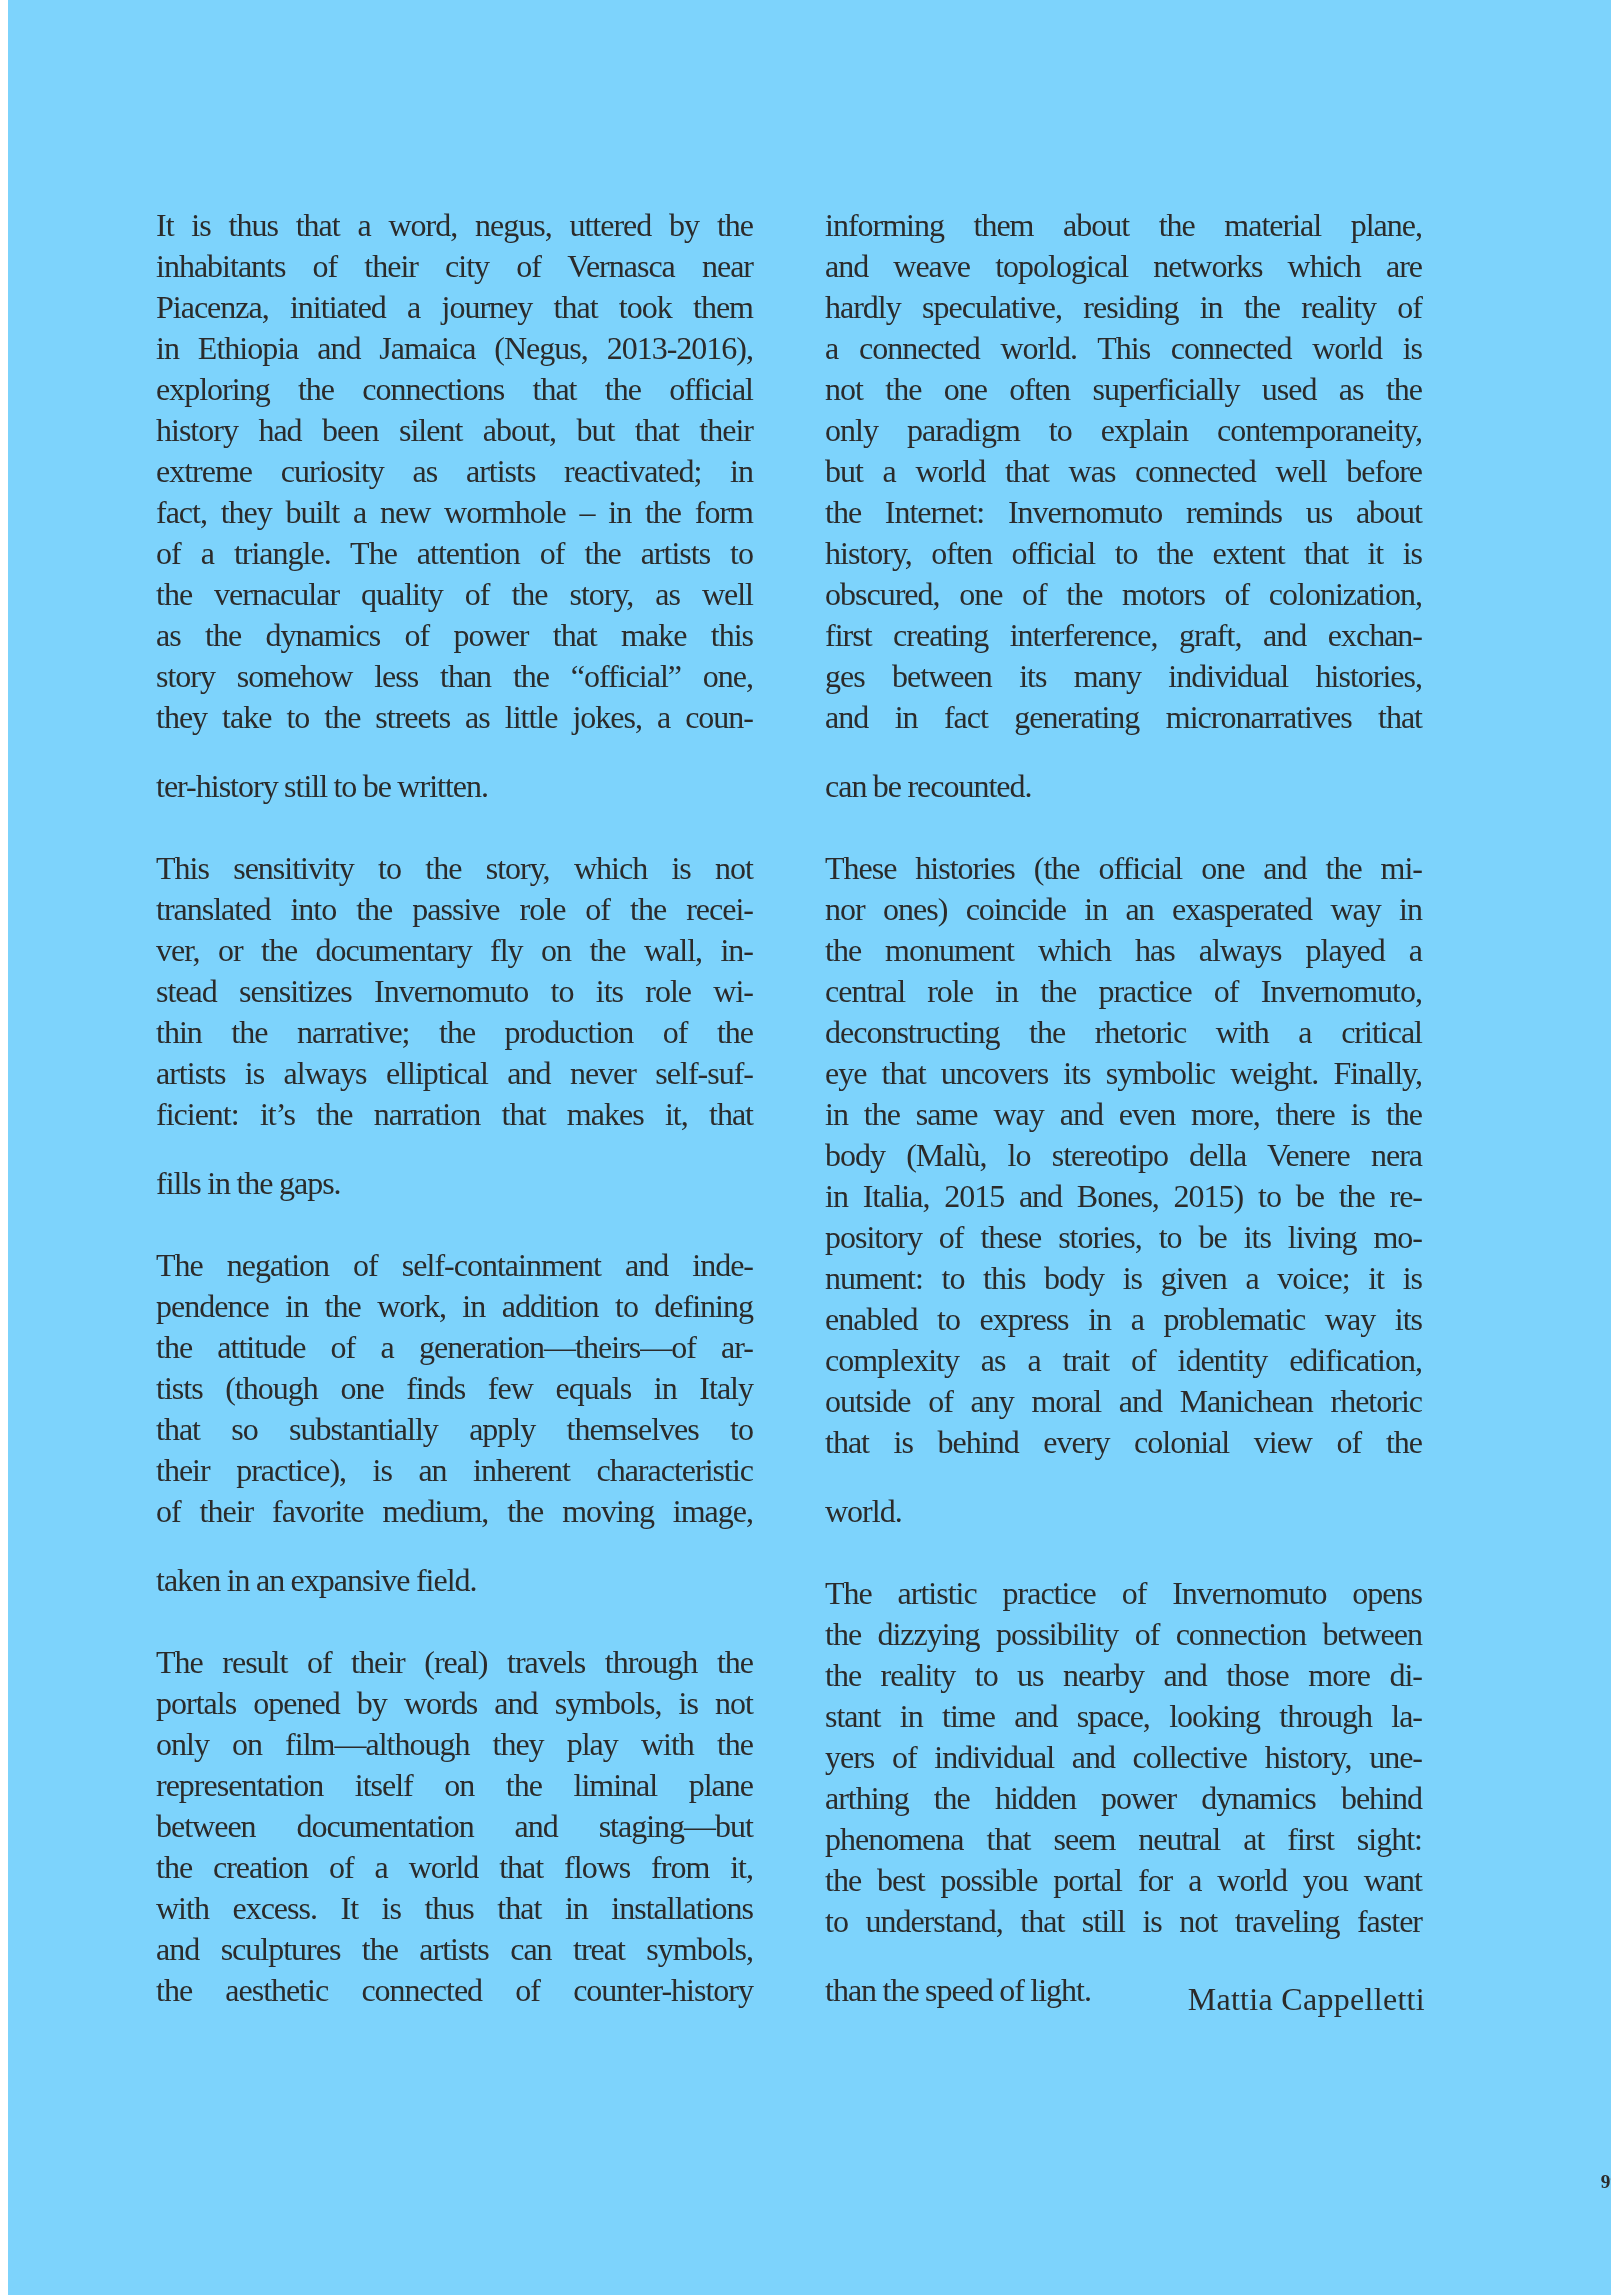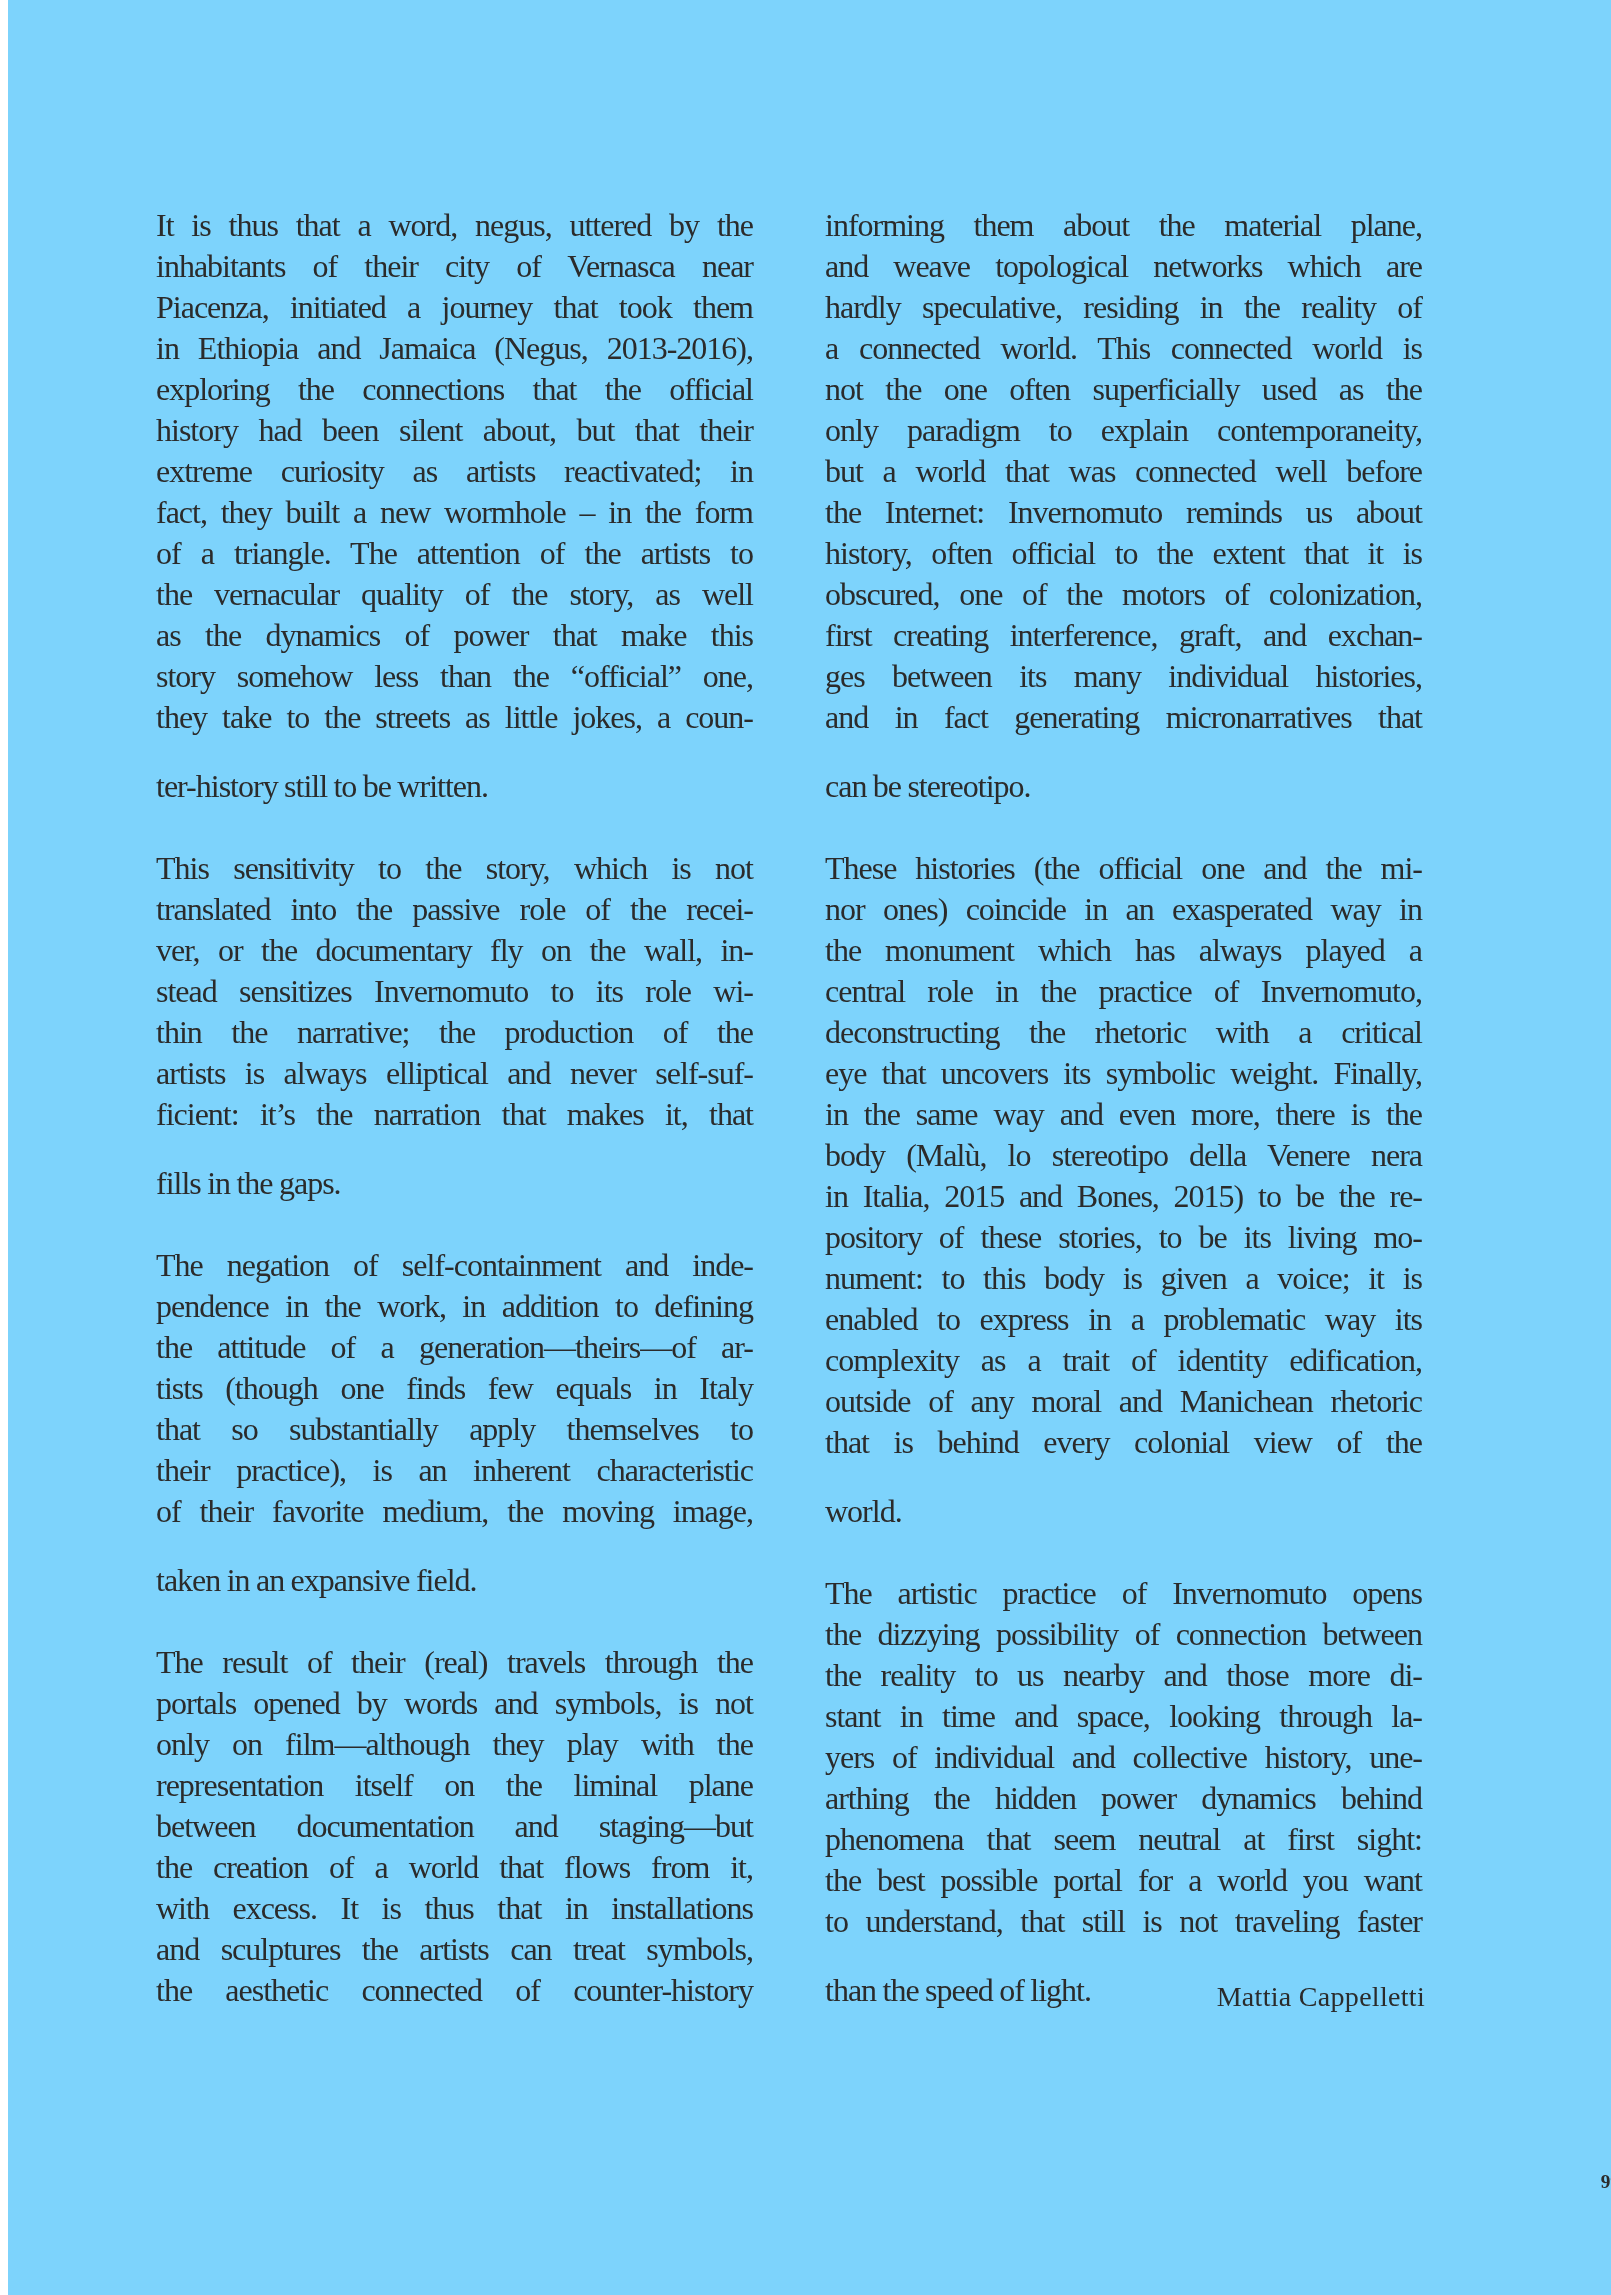--- a/index.html
+++ b/index.html
@@ -95,7 +95,7 @@
         <span class="line">first creating interference, graft, and exchan-</span>
         <span class="line">ges between its many individual histories,</span>
         <span class="line">and in fact generating micronarratives that</span>
-        <span class="line last">can be stereotipo.</span>
+        <span class="line last">can be recounted.</span>
       </div>
       <div class="para">
         <span class="line">These histories (the official one and the mi-</span>

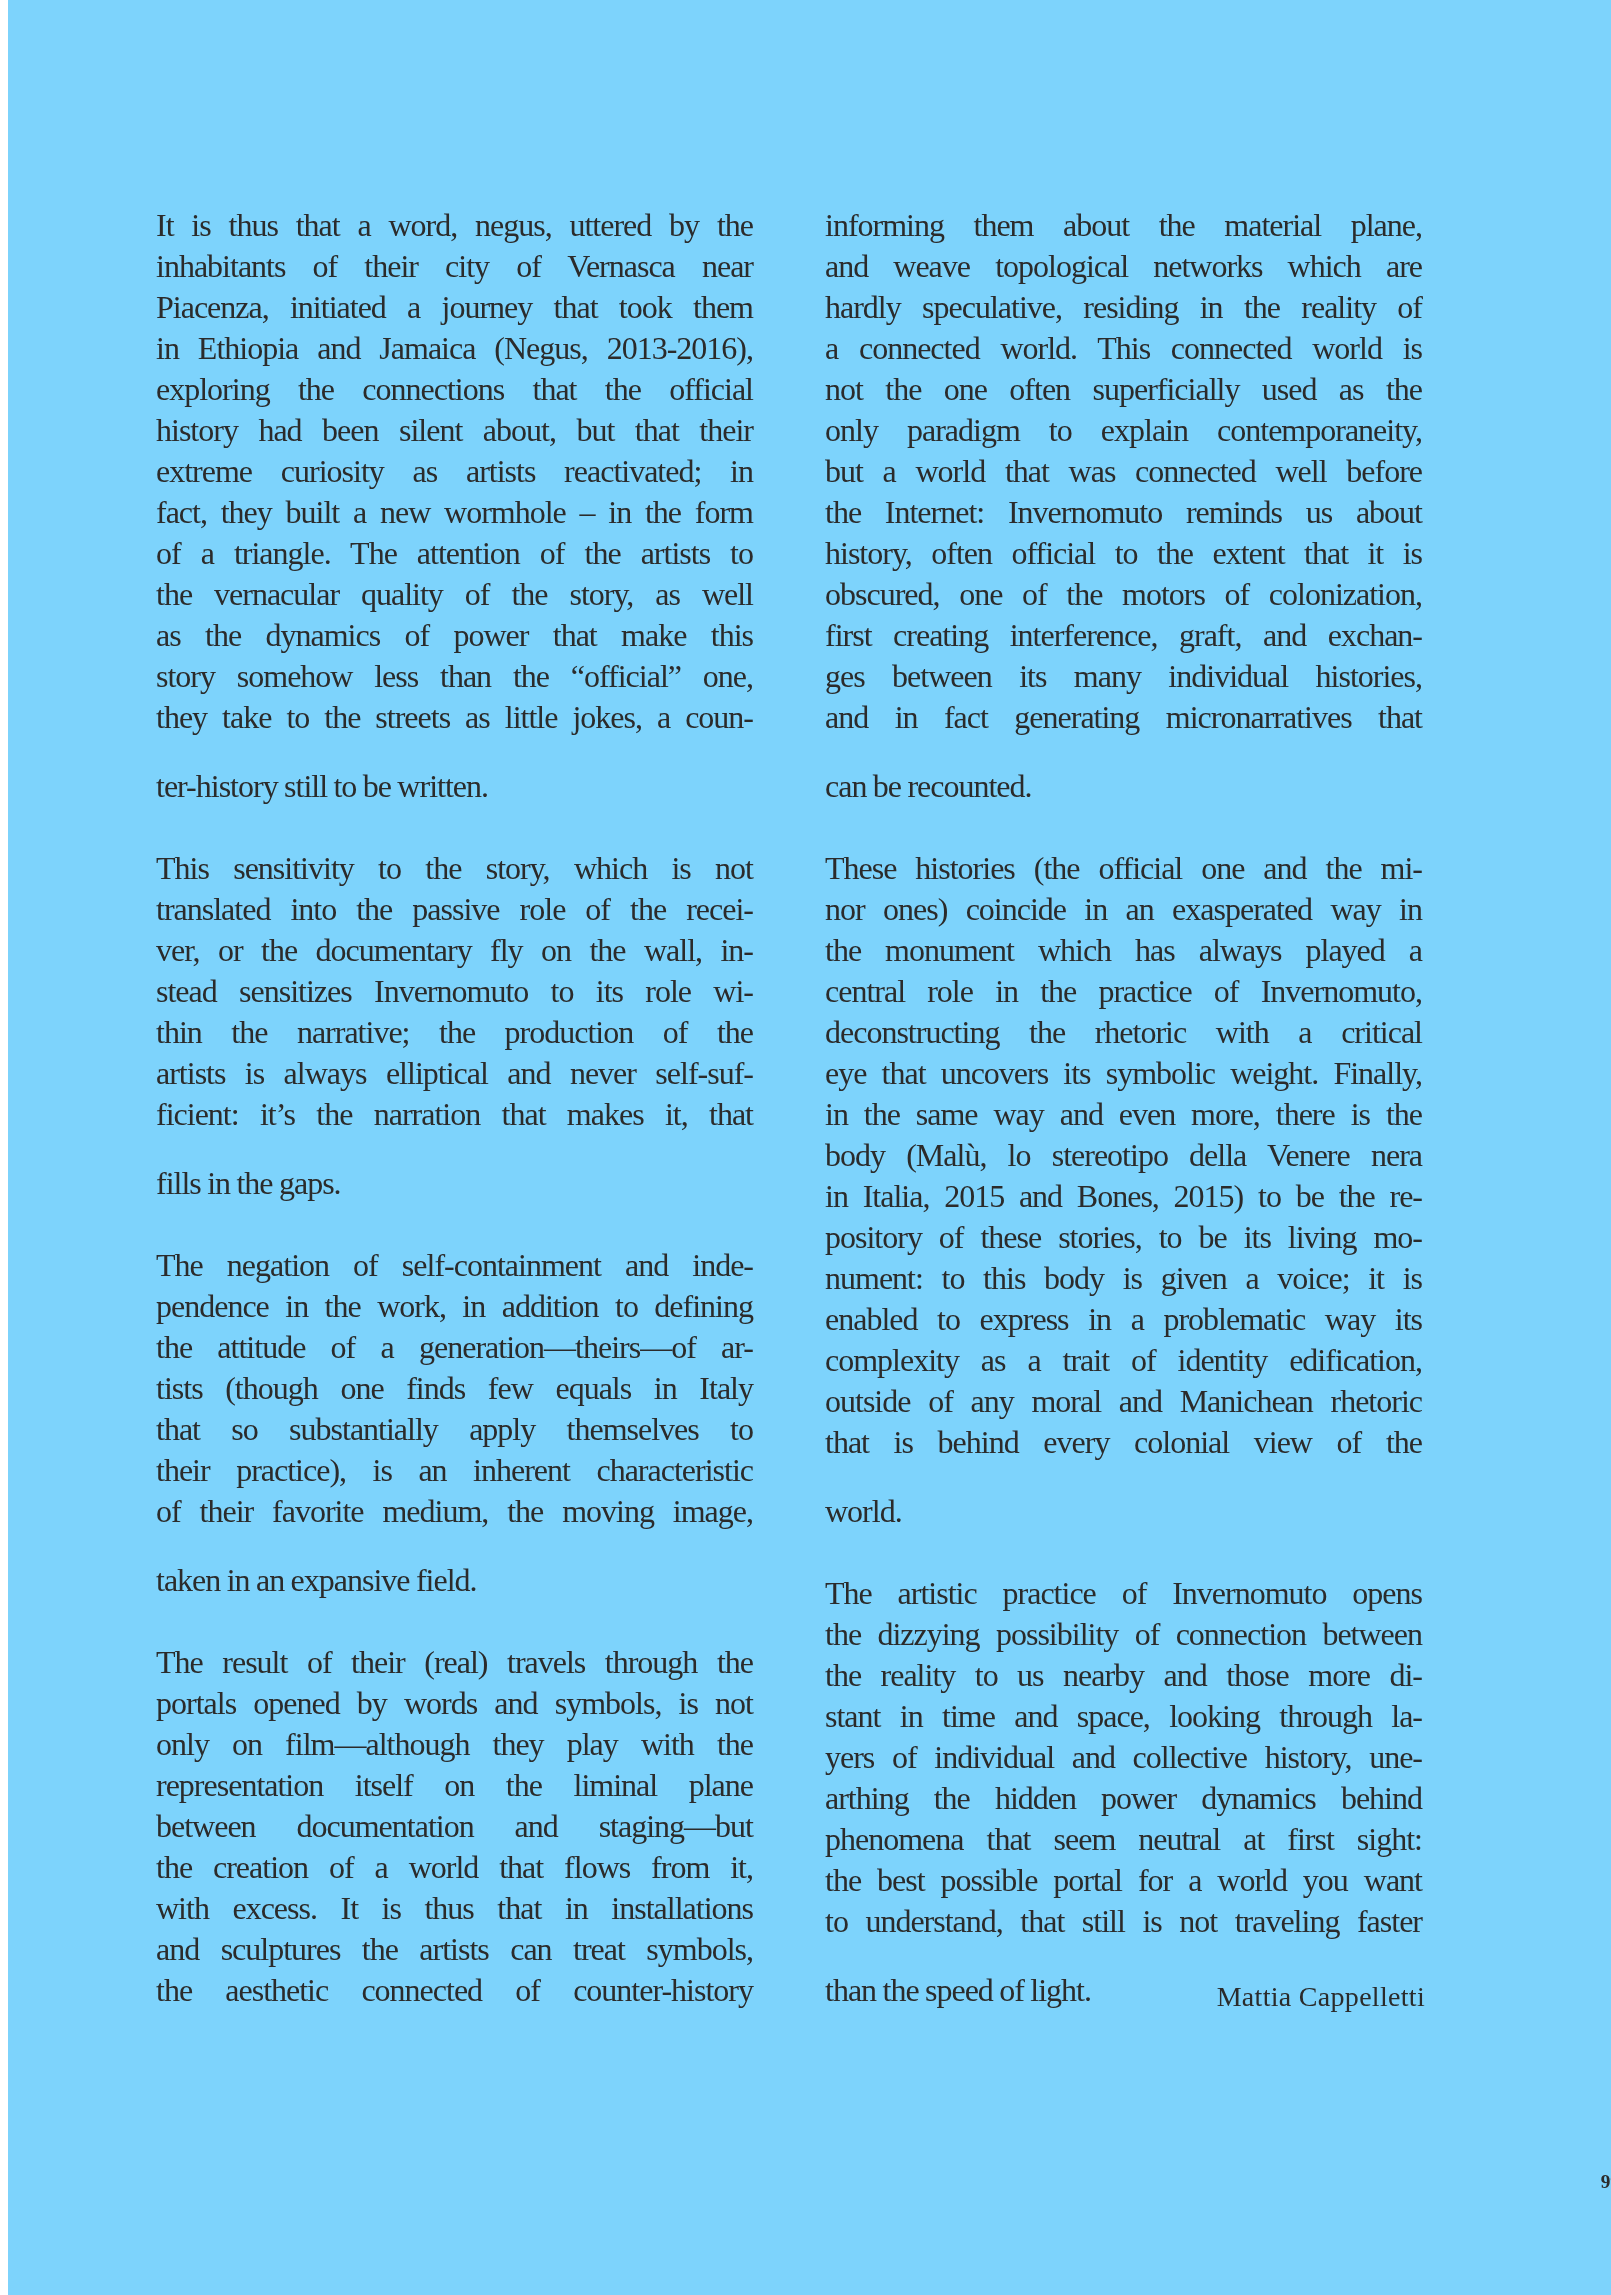--- a/index.html
+++ b/index.html
@@ -19,7 +19,7 @@
   .signature {
     position: absolute; top: 1981px; right: 195px;
     font-family: "Liberation Serif", "DejaVu Serif", serif;
-    font-size: 28px; color: #2b2b2b; letter-spacing: 0.3px;
+    font-size: 32px; color: #2b2b2b; letter-spacing: 0.3px;
   }
   .page-number {
     position: absolute; top: 2171px; left: 0; width: 1612px; text-align: right;

